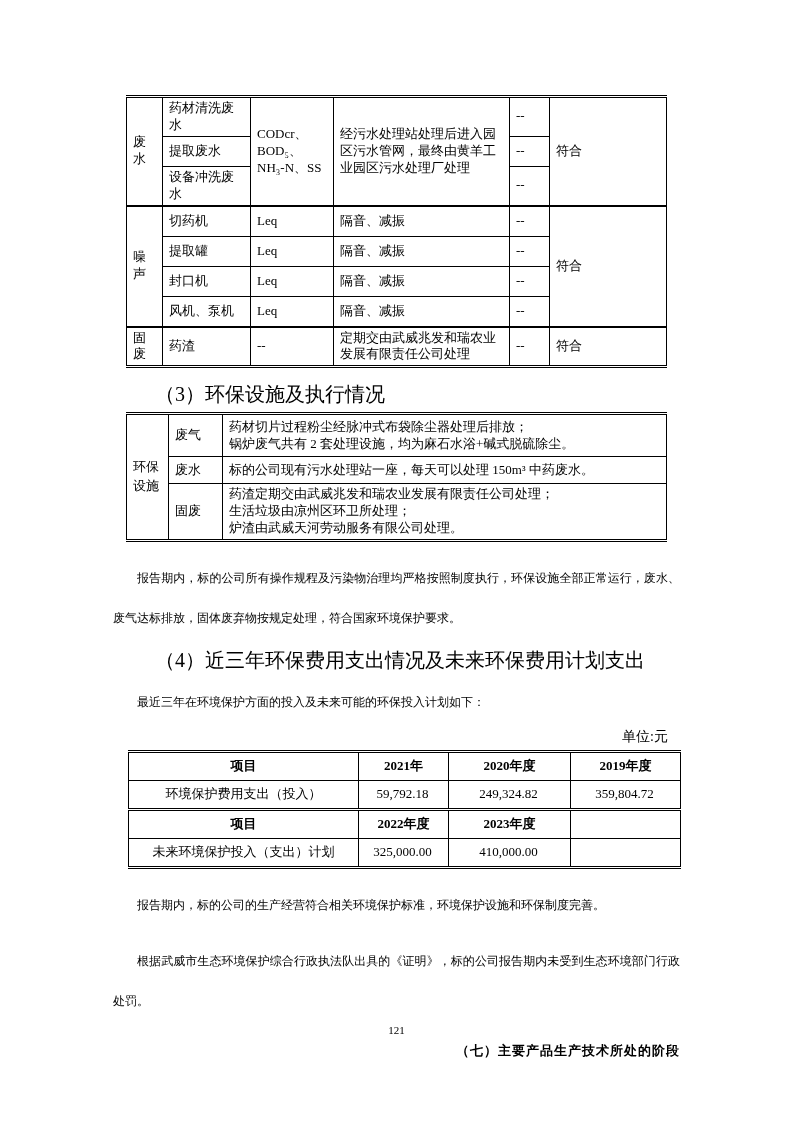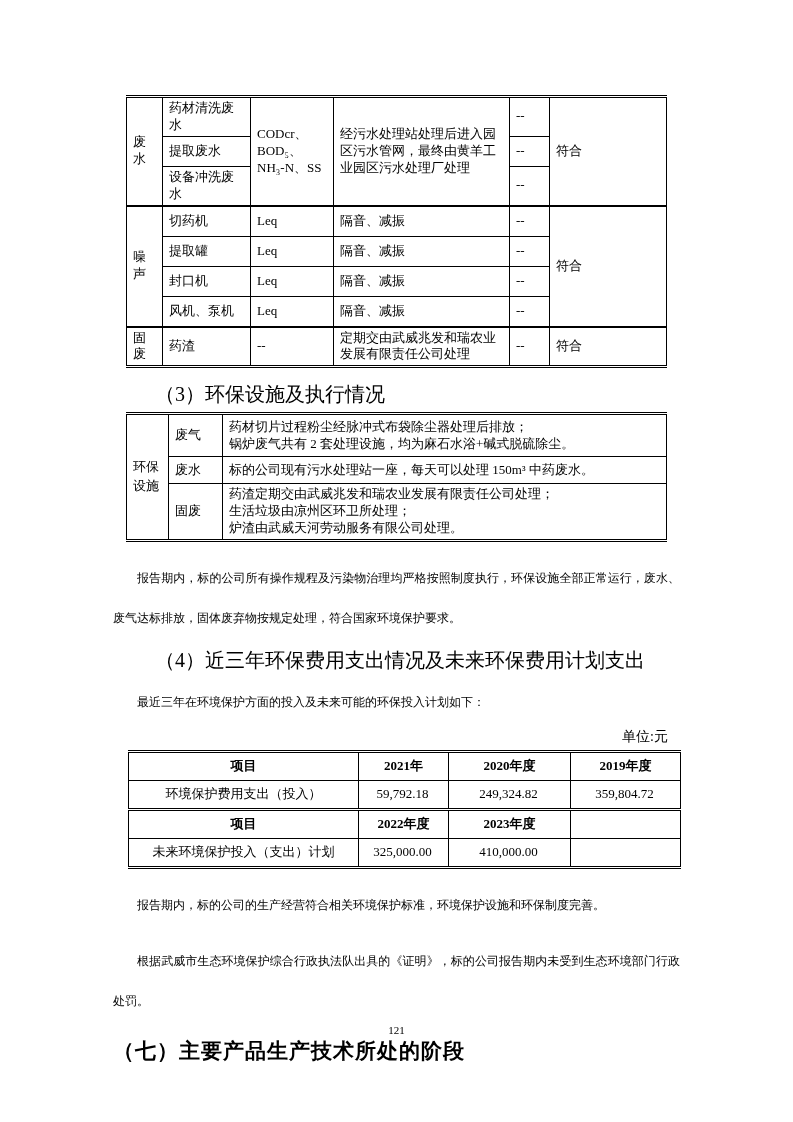--- a/index.html
+++ b/index.html
@@ -42,7 +42,7 @@
   .para.tight{margin-top:12px;}
   .unit{font-size:14px;line-height:20px;text-align:right;padding-right:12px;margin:5px 0 3px 0;}
   .h-big{font-family:"Liberation Sans","DejaVu Sans",sans-serif;font-weight:bold;
-    font-size:21px;line-height:26px;margin:17px 0 0 0;letter-spacing:1px;}
+    font-size:13px;line-height:26px;margin:17px 0 0 0;letter-spacing:1px;text-align:right;}
   .page-num{position:absolute;top:1024px;left:0;width:100%;text-align:center;
     font-size:11px;}
 </style>

